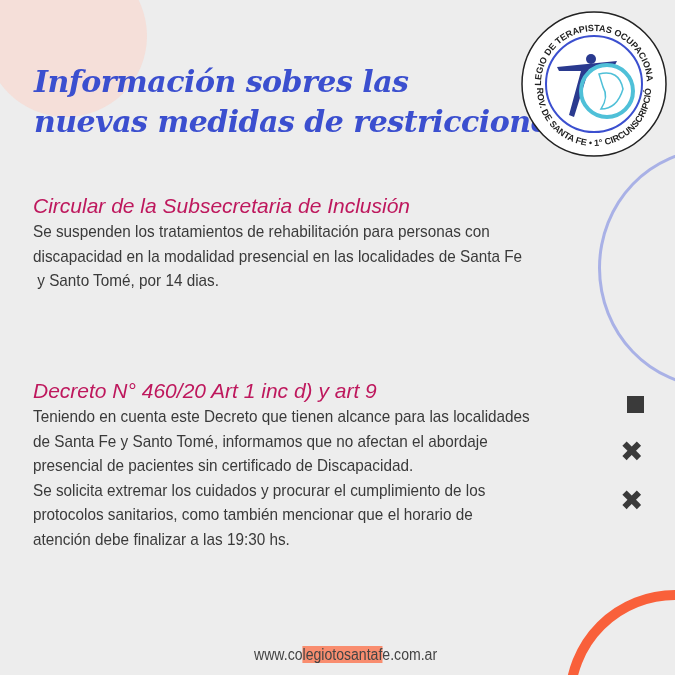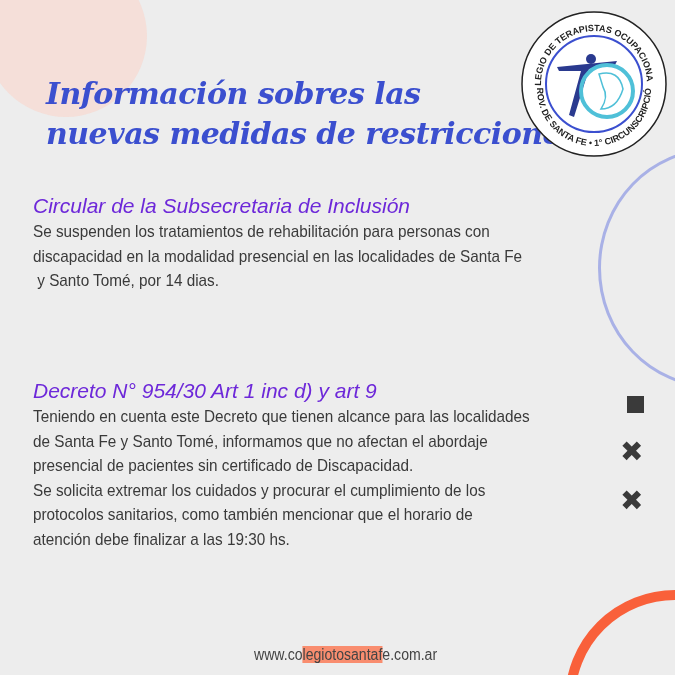--- a/index.html
+++ b/index.html
@@ -8,7 +8,7 @@
   .peach-circle { left:-15px; top:-45px; width:162px; height:162px; border-radius:50%; background:#f5ddd6; opacity:0.9; }
   .lav-ring { left:598px; top:148px; width:230px; height:240px; border-radius:50%; border:3px solid #a9b1e6; box-sizing:border-box; }
   .orange-ring { left:565px; top:590px; width:220px; height:220px; border-radius:50%; border:10px solid #f9603a; box-sizing:border-box; }
-  .title { left:30px; top:58px; color:#3b4fcf; font-family:"DejaVu Serif", serif; font-style:italic; font-weight:bold; font-size:30px; line-height:40px; letter-spacing:-0.5px; margin:16px; }
+  .title { left:30px; top:58px; color:#3b4fcf; font-family:"DejaVu Serif", serif; font-style:italic; font-weight:bold; font-size:30px; line-height:40px; letter-spacing:-0.5px; margin:4px; }
   .title span { display:block; }
   .logo { left:519px; top:9px; width:150px; height:150px; }
   .sec-h { color:#6d28d9; font-style:italic; font-size:21px; line-height:29px; font-family:"Liberation Sans", sans-serif; margin:0; }

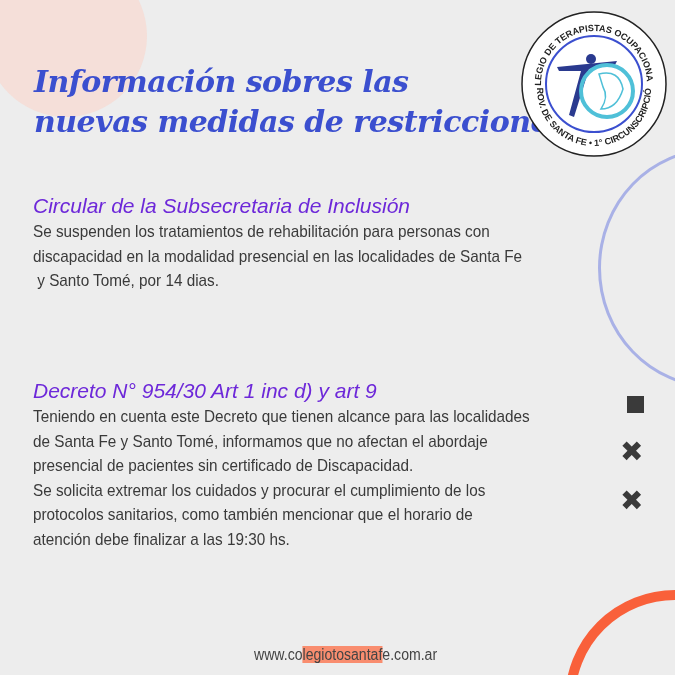--- a/index.html
+++ b/index.html
@@ -11,7 +11,7 @@
   .title { left:30px; top:58px; color:#3b4fcf; font-family:"DejaVu Serif", serif; font-style:italic; font-weight:bold; font-size:30px; line-height:40px; letter-spacing:-0.5px; margin:4px; }
   .title span { display:block; }
   .logo { left:519px; top:9px; width:150px; height:150px; }
-  .sec-h { color:#6d28d9; font-style:italic; font-size:21px; line-height:29px; font-family:"Liberation Sans", sans-serif; margin:0; }
+  .sec-h { color:#be185d; font-style:italic; font-size:21px; line-height:29px; font-family:"Liberation Sans", sans-serif; margin:0; }
   .sec-p { color:#3a3a3a; font-size:17px; line-height:24.5px; font-family:"Liberation Sans", sans-serif; margin:0; transform:scaleX(0.9); transform-origin:left; white-space:nowrap; }
   .sec1 { left:33px; top:191px; }
   .sec2 { left:33px; top:376px; }

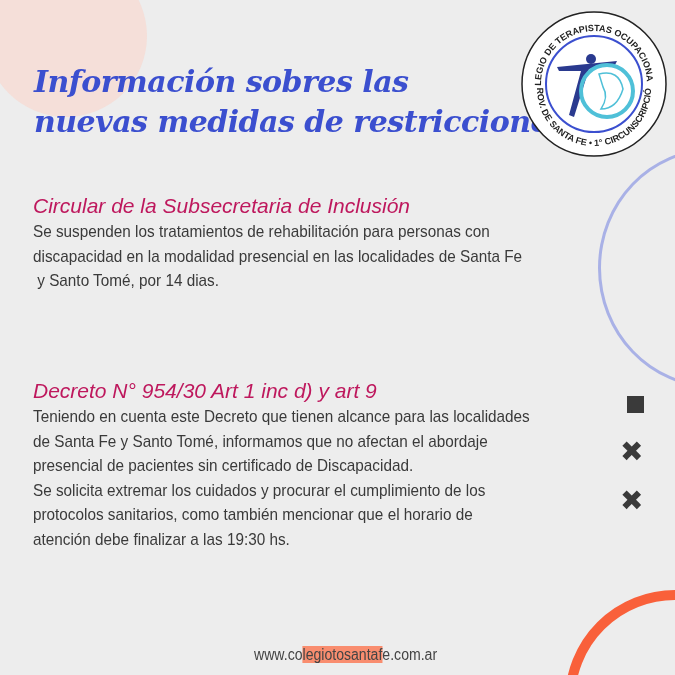--- a/index.html
+++ b/index.html
@@ -61,7 +61,7 @@
 </div>
 
 <div class="abs sec2">
-  <p class="sec-h">Decreto N° 954/30 Art 1 inc d) y art 9</p>
+  <p class="sec-h">Decreto N° 460/20 Art 1 inc d) y art 9</p>
   <p class="sec-p">Teniendo en cuenta este Decreto que tienen alcance para las localidades</p>
   <p class="sec-p">de Santa Fe y Santo Tomé, informamos que no afectan el abordaje</p>
   <p class="sec-p">presencial de pacientes sin certificado de Discapacidad.</p>

